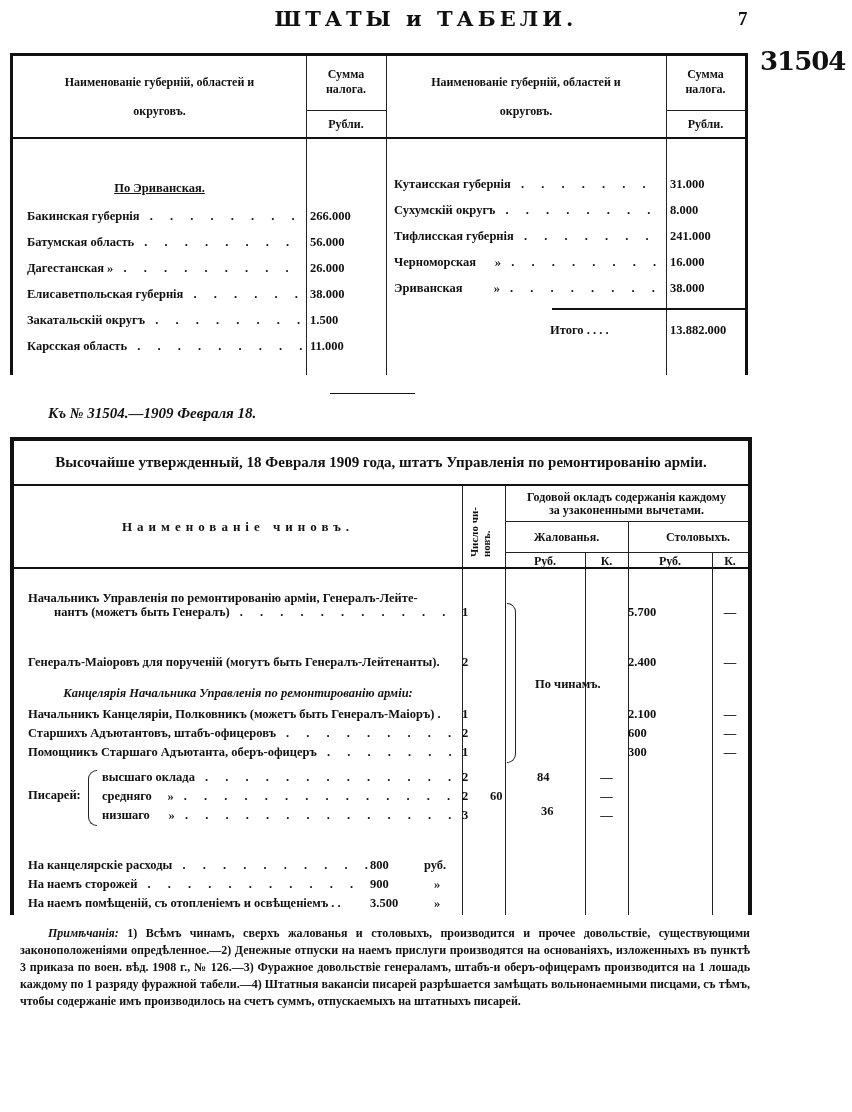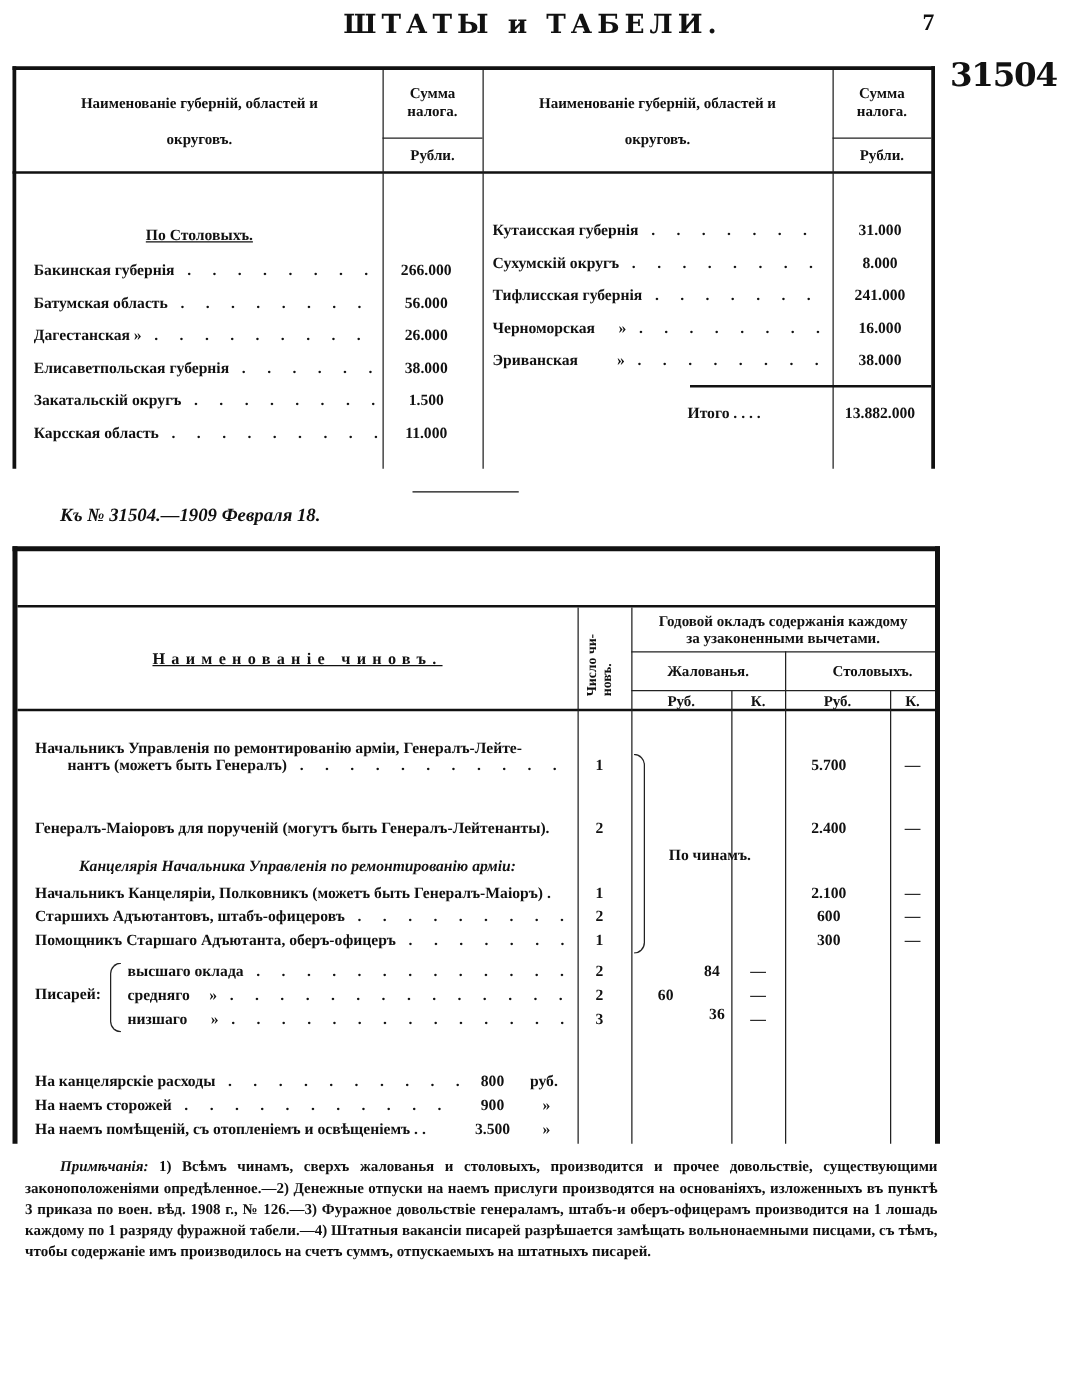--- a/index.html
+++ b/index.html
@@ -63,7 +63,7 @@
   </div>
   <div class="abs b sm ct" style="left:656px;top:64px;width:79px;">Рубли.</div>
 
-  <div class="abs b t13 ct" style="left:3px;top:128px;width:293px;text-decoration:underline;">По Столовыхъ.</div>
+  <div class="abs b t13 ct" style="left:3px;top:128px;width:293px;text-decoration:underline;">По Эриванская.</div>
 
   <div class="row" style="left:17px;top:156px;width:275px;overflow:hidden;"><span>Бакинская губернія</span><span class="dots"> . . . . . . . . . . . . . . . . . . . . . .</span></div>
   <div class="num" style="left:300px;top:156px;width:62px;">266.000</div>

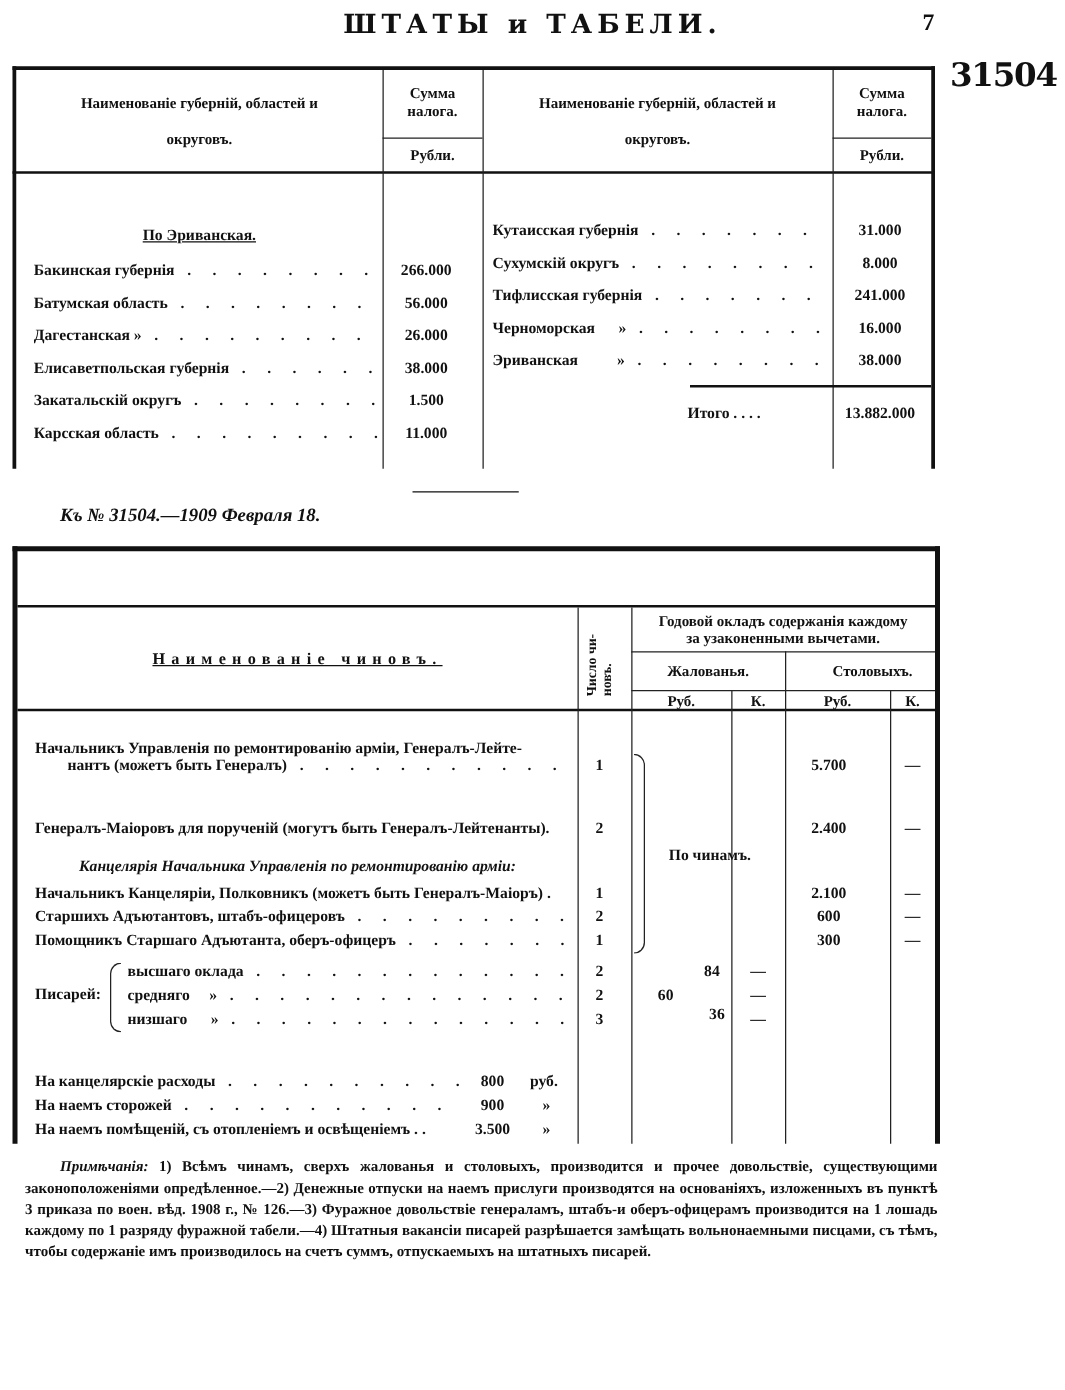--- a/index.html
+++ b/index.html
@@ -19,7 +19,7 @@
   .rt{text-align:left;}
   .ct{text-align:center;}
   .row{position:absolute;font-size:12.5px;font-weight:bold;white-space:nowrap;}
-  .num{position:absolute;font-size:12.5px;font-weight:bold;text-align:center;}
+  .num{position:absolute;font-size:12.5px;font-weight:bold;text-align:left;}
   .brace{position:absolute;border:1.5px solid #222;border-left:none;border-radius:0 10px 10px 0;}
 </style>
 </head>

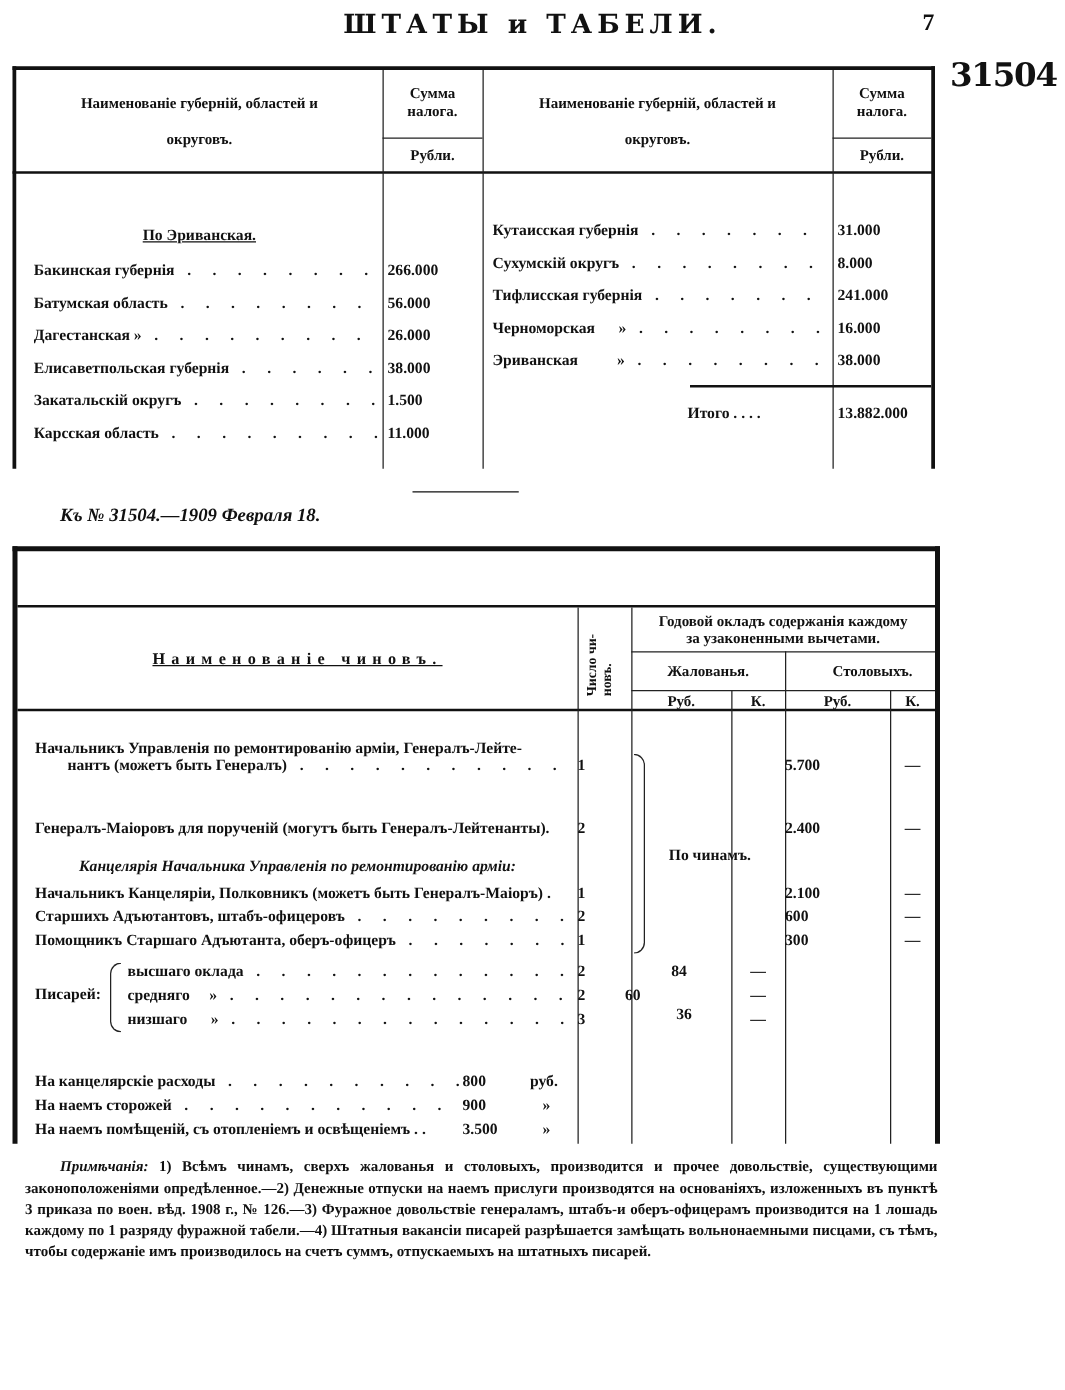--- a/index.html
+++ b/index.html
@@ -115,6 +115,7 @@
   <div class="abs line" style="left:4px;top:47px;width:734px;height:2px;"></div>
   <div class="abs line" style="left:4px;top:130px;width:734px;height:2px;"></div>
 
+  <div class="abs b ct" style="left:4px;top:17px;width:734px;font-size:15px;">Высочайше утвержденный, 18 Февраля 1909 года, штатъ Управленія по ремонтированію арміи.</div>
 
   <div class="vline" style="left:452px;top:49px;height:429px;"></div>
   <div class="vline" style="left:495px;top:49px;height:429px;"></div>

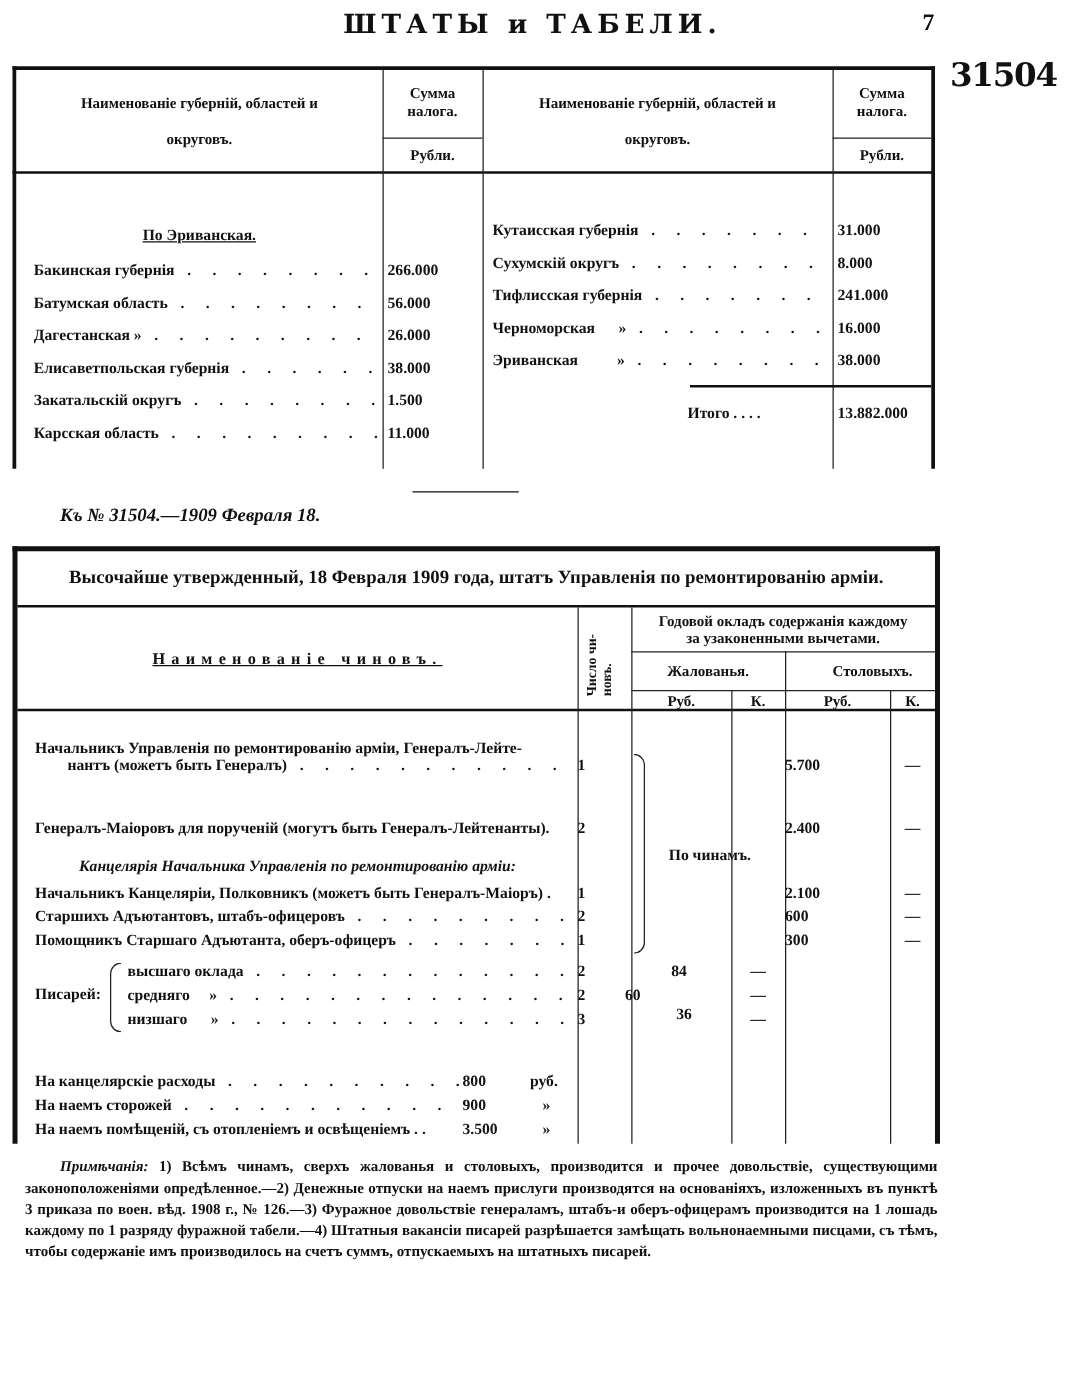--- a/index.html
+++ b/index.html
@@ -125,7 +125,7 @@
   <div class="hline" style="left:495px;top:84px;width:243px;"></div>
   <div class="hline" style="left:495px;top:115px;width:243px;"></div>
 
-  <div class="abs b ct" style="left:4px;top:82px;width:448px;font-size:13px;letter-spacing:5px;text-decoration:underline;">Наименованіе чиновъ.</div>
+  <div class="abs b ct" style="left:4px;top:82px;width:448px;font-size:13px;letter-spacing:5px;">Наименованіе чиновъ.</div>
   <div class="abs b" style="left:458px;top:120px;width:70px;transform:rotate(-90deg);transform-origin:0 0;font-size:11px;line-height:12px;">
     <div>Число чи-</div>
     <div>новъ.</div>

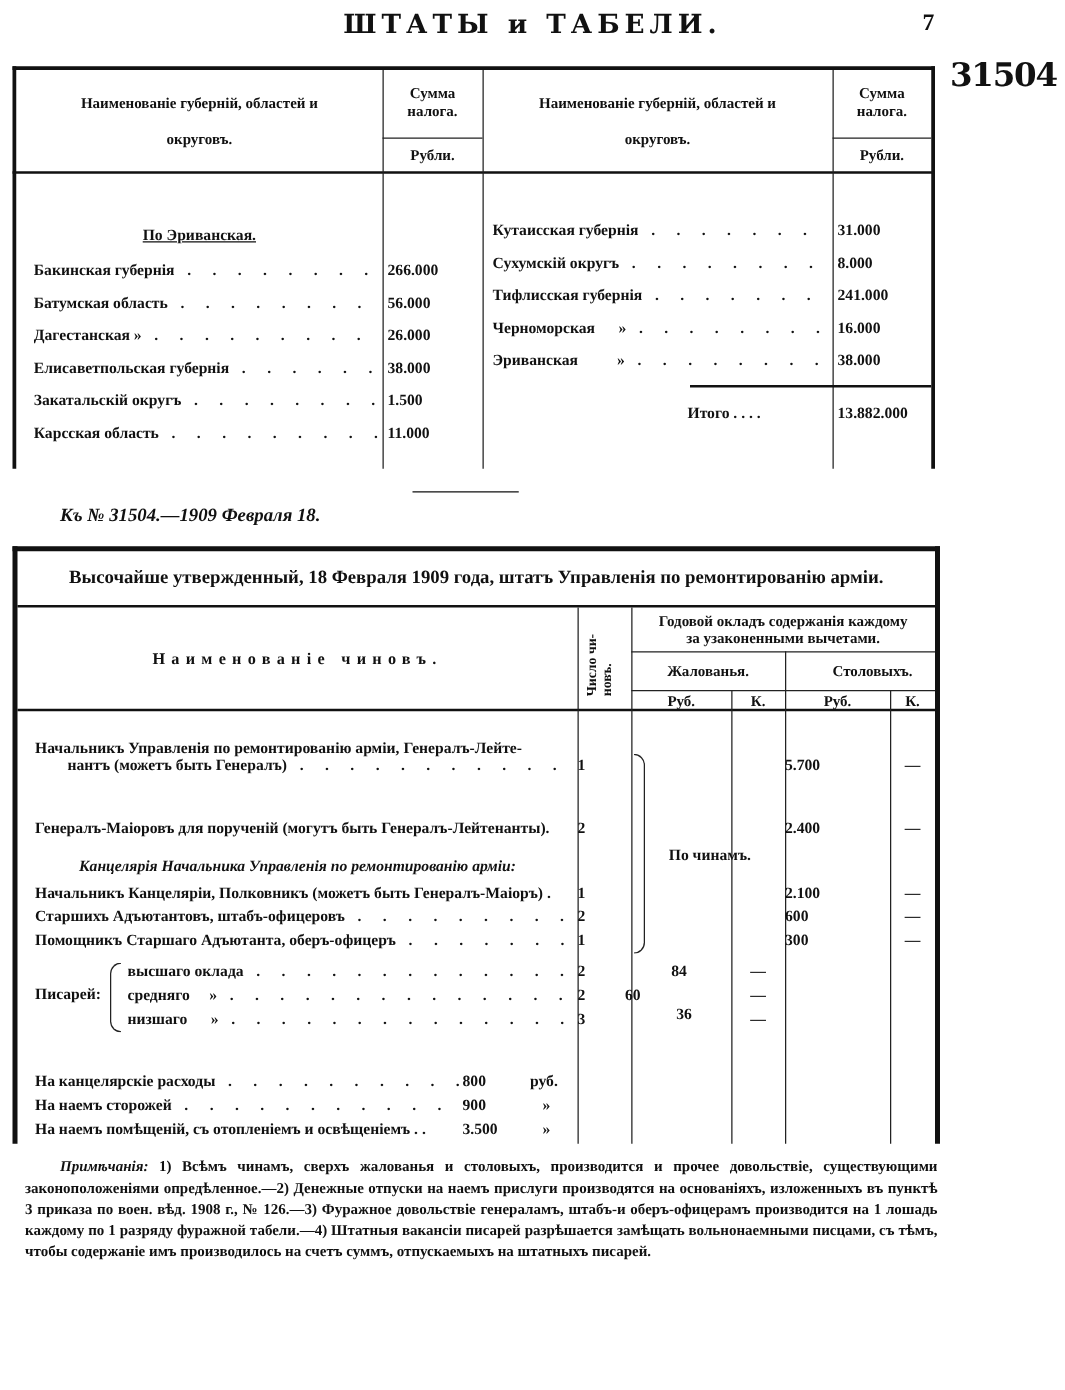--- a/index.html
+++ b/index.html
@@ -184,7 +184,7 @@
 
   <div class="row" style="left:92px;top:352px;width:356px;overflow:hidden;white-space:pre;"><span>средняго     »</span><span class="dots"> . . . . . . . . . . . . . . . . . .</span></div>
   <div class="num" style="left:452px;top:352px;width:35px;">2</div>
-  <div class="num" style="left:490px;top:352px;width:65px;">60</div>
+  <div class="num" style="left:480px;top:352px;width:65px;">60</div>
   <div class="num" style="left:575px;top:352px;width:43px;text-align:center;">—</div>
 
   <div class="row" style="left:92px;top:371px;width:356px;overflow:hidden;white-space:pre;"><span>низшаго      »</span><span class="dots"> . . . . . . . . . . . . . . . . . .</span></div>

